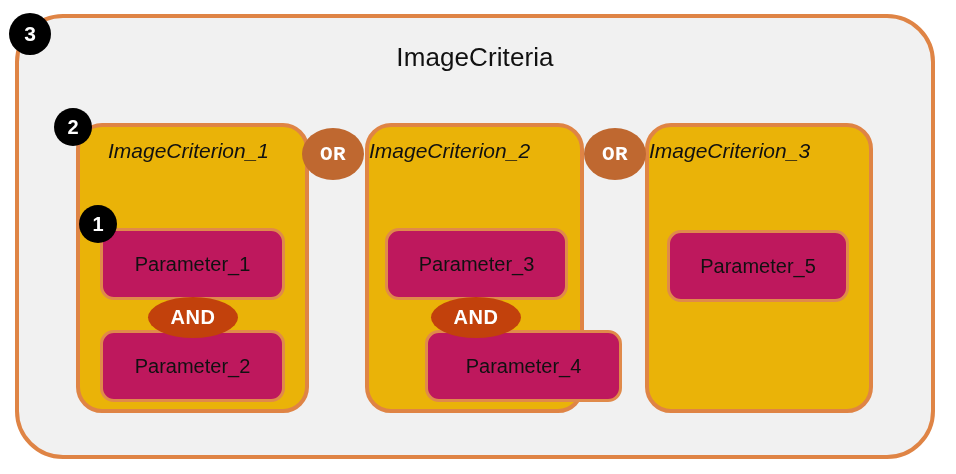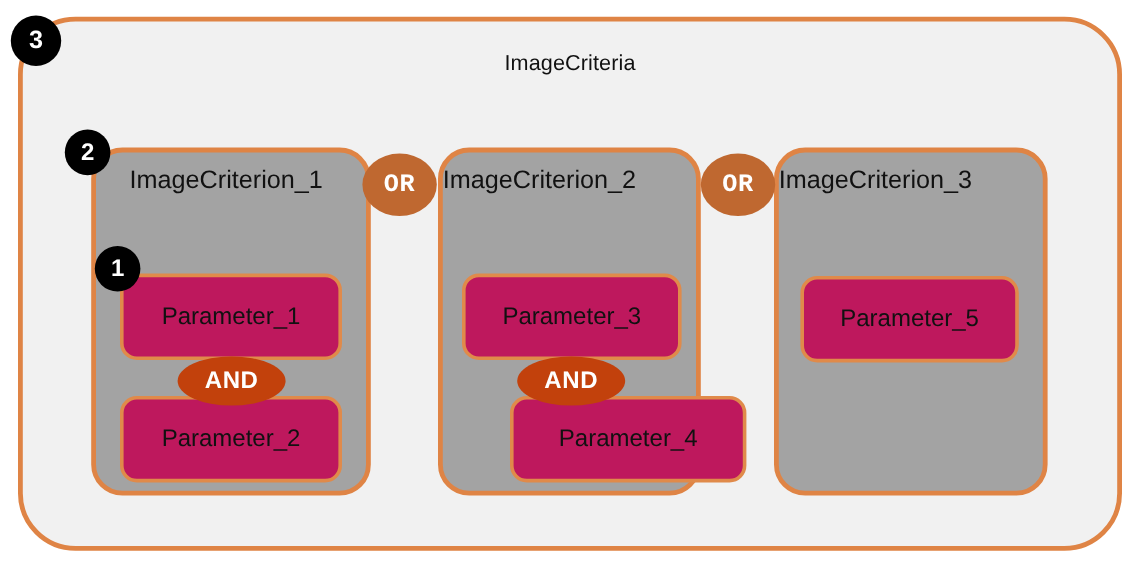--- a/index.html
+++ b/index.html
@@ -36,7 +36,7 @@
     right: 0;
     top: 24px;
     text-align: center;
-    font-size: 18px;
+    font-size: 26px;
     color: #111111;
     letter-spacing: 0.1px;
   }

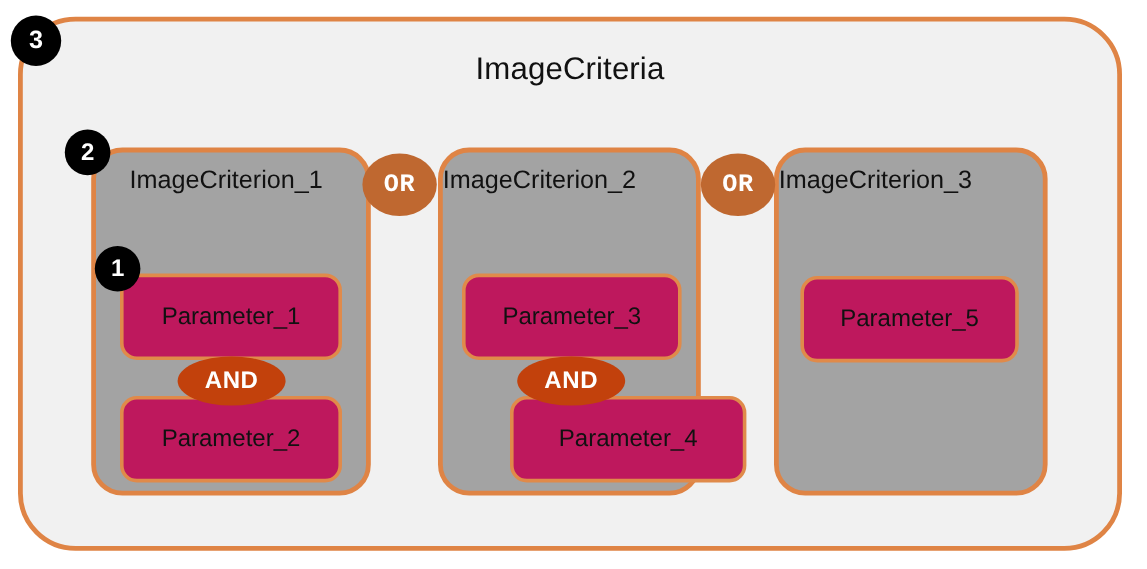--- a/index.html
+++ b/index.html
@@ -45,9 +45,10 @@
   .criterion {
     position: absolute;
     box-sizing: border-box;
-    background: #a3a3a3;
+    background: #eab308;
     border: 4px solid #df8445;
     border-radius: 26px;
+    font-style: italic;
   }
   .criterion-title {
     position: absolute;

